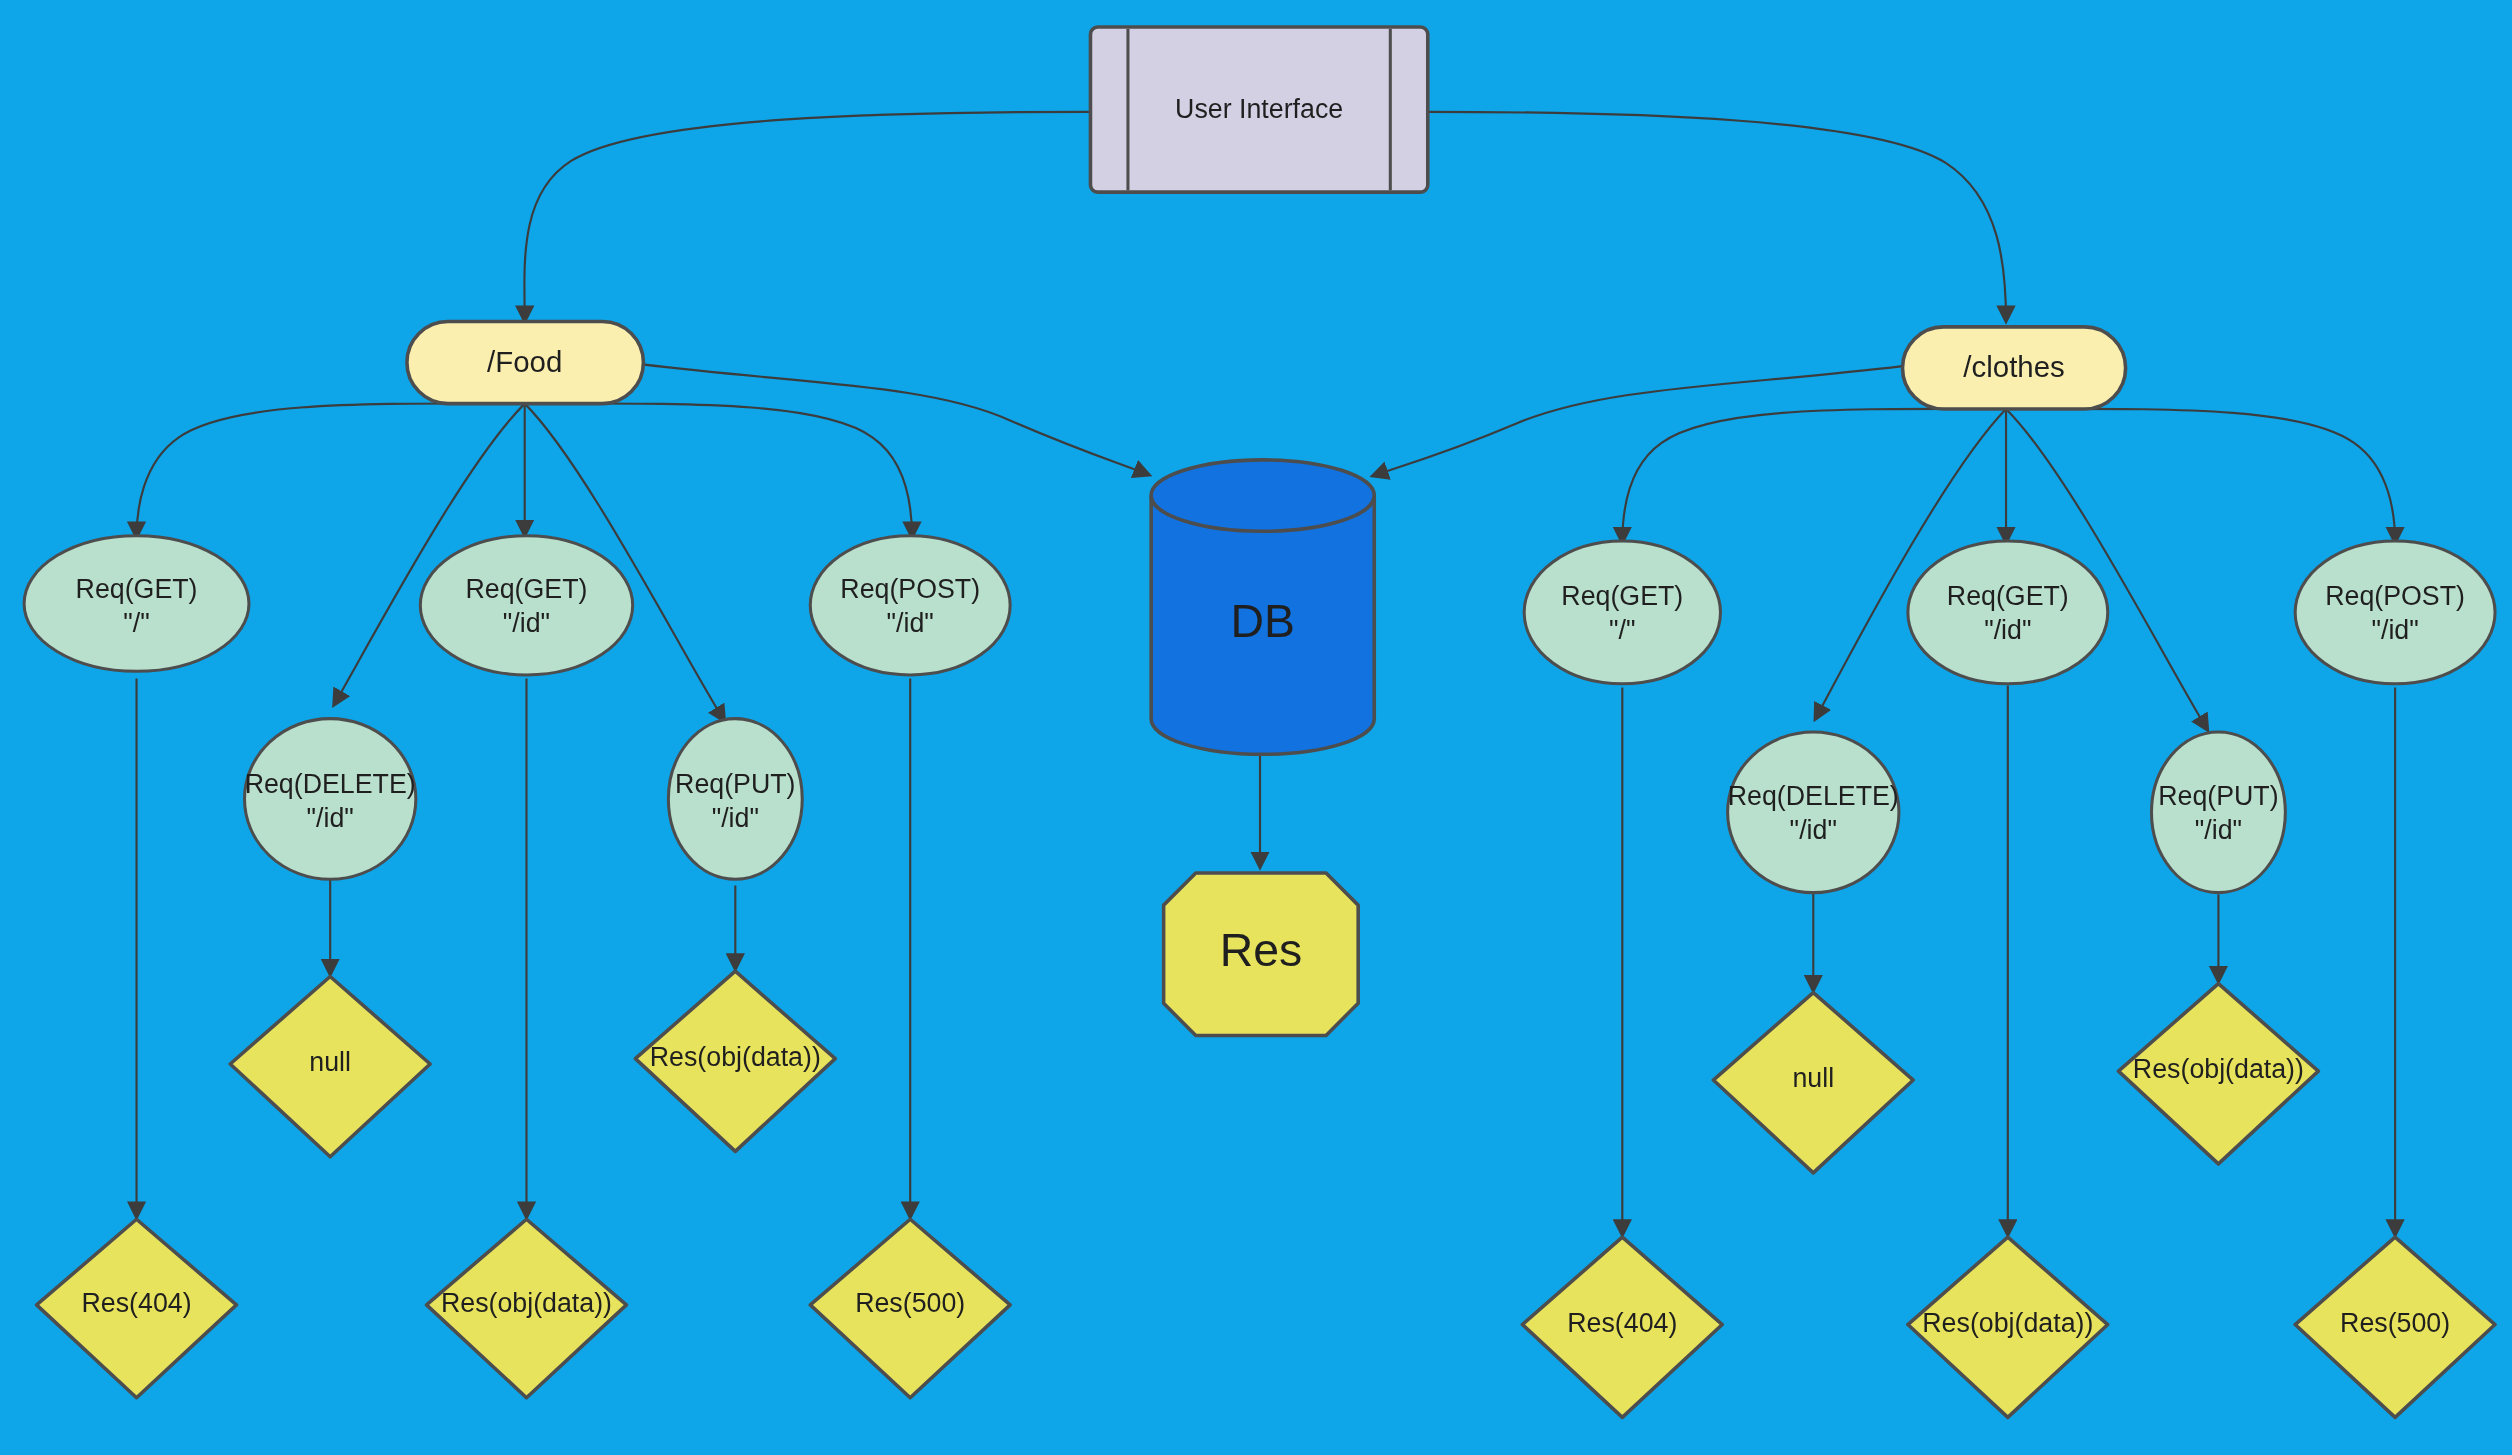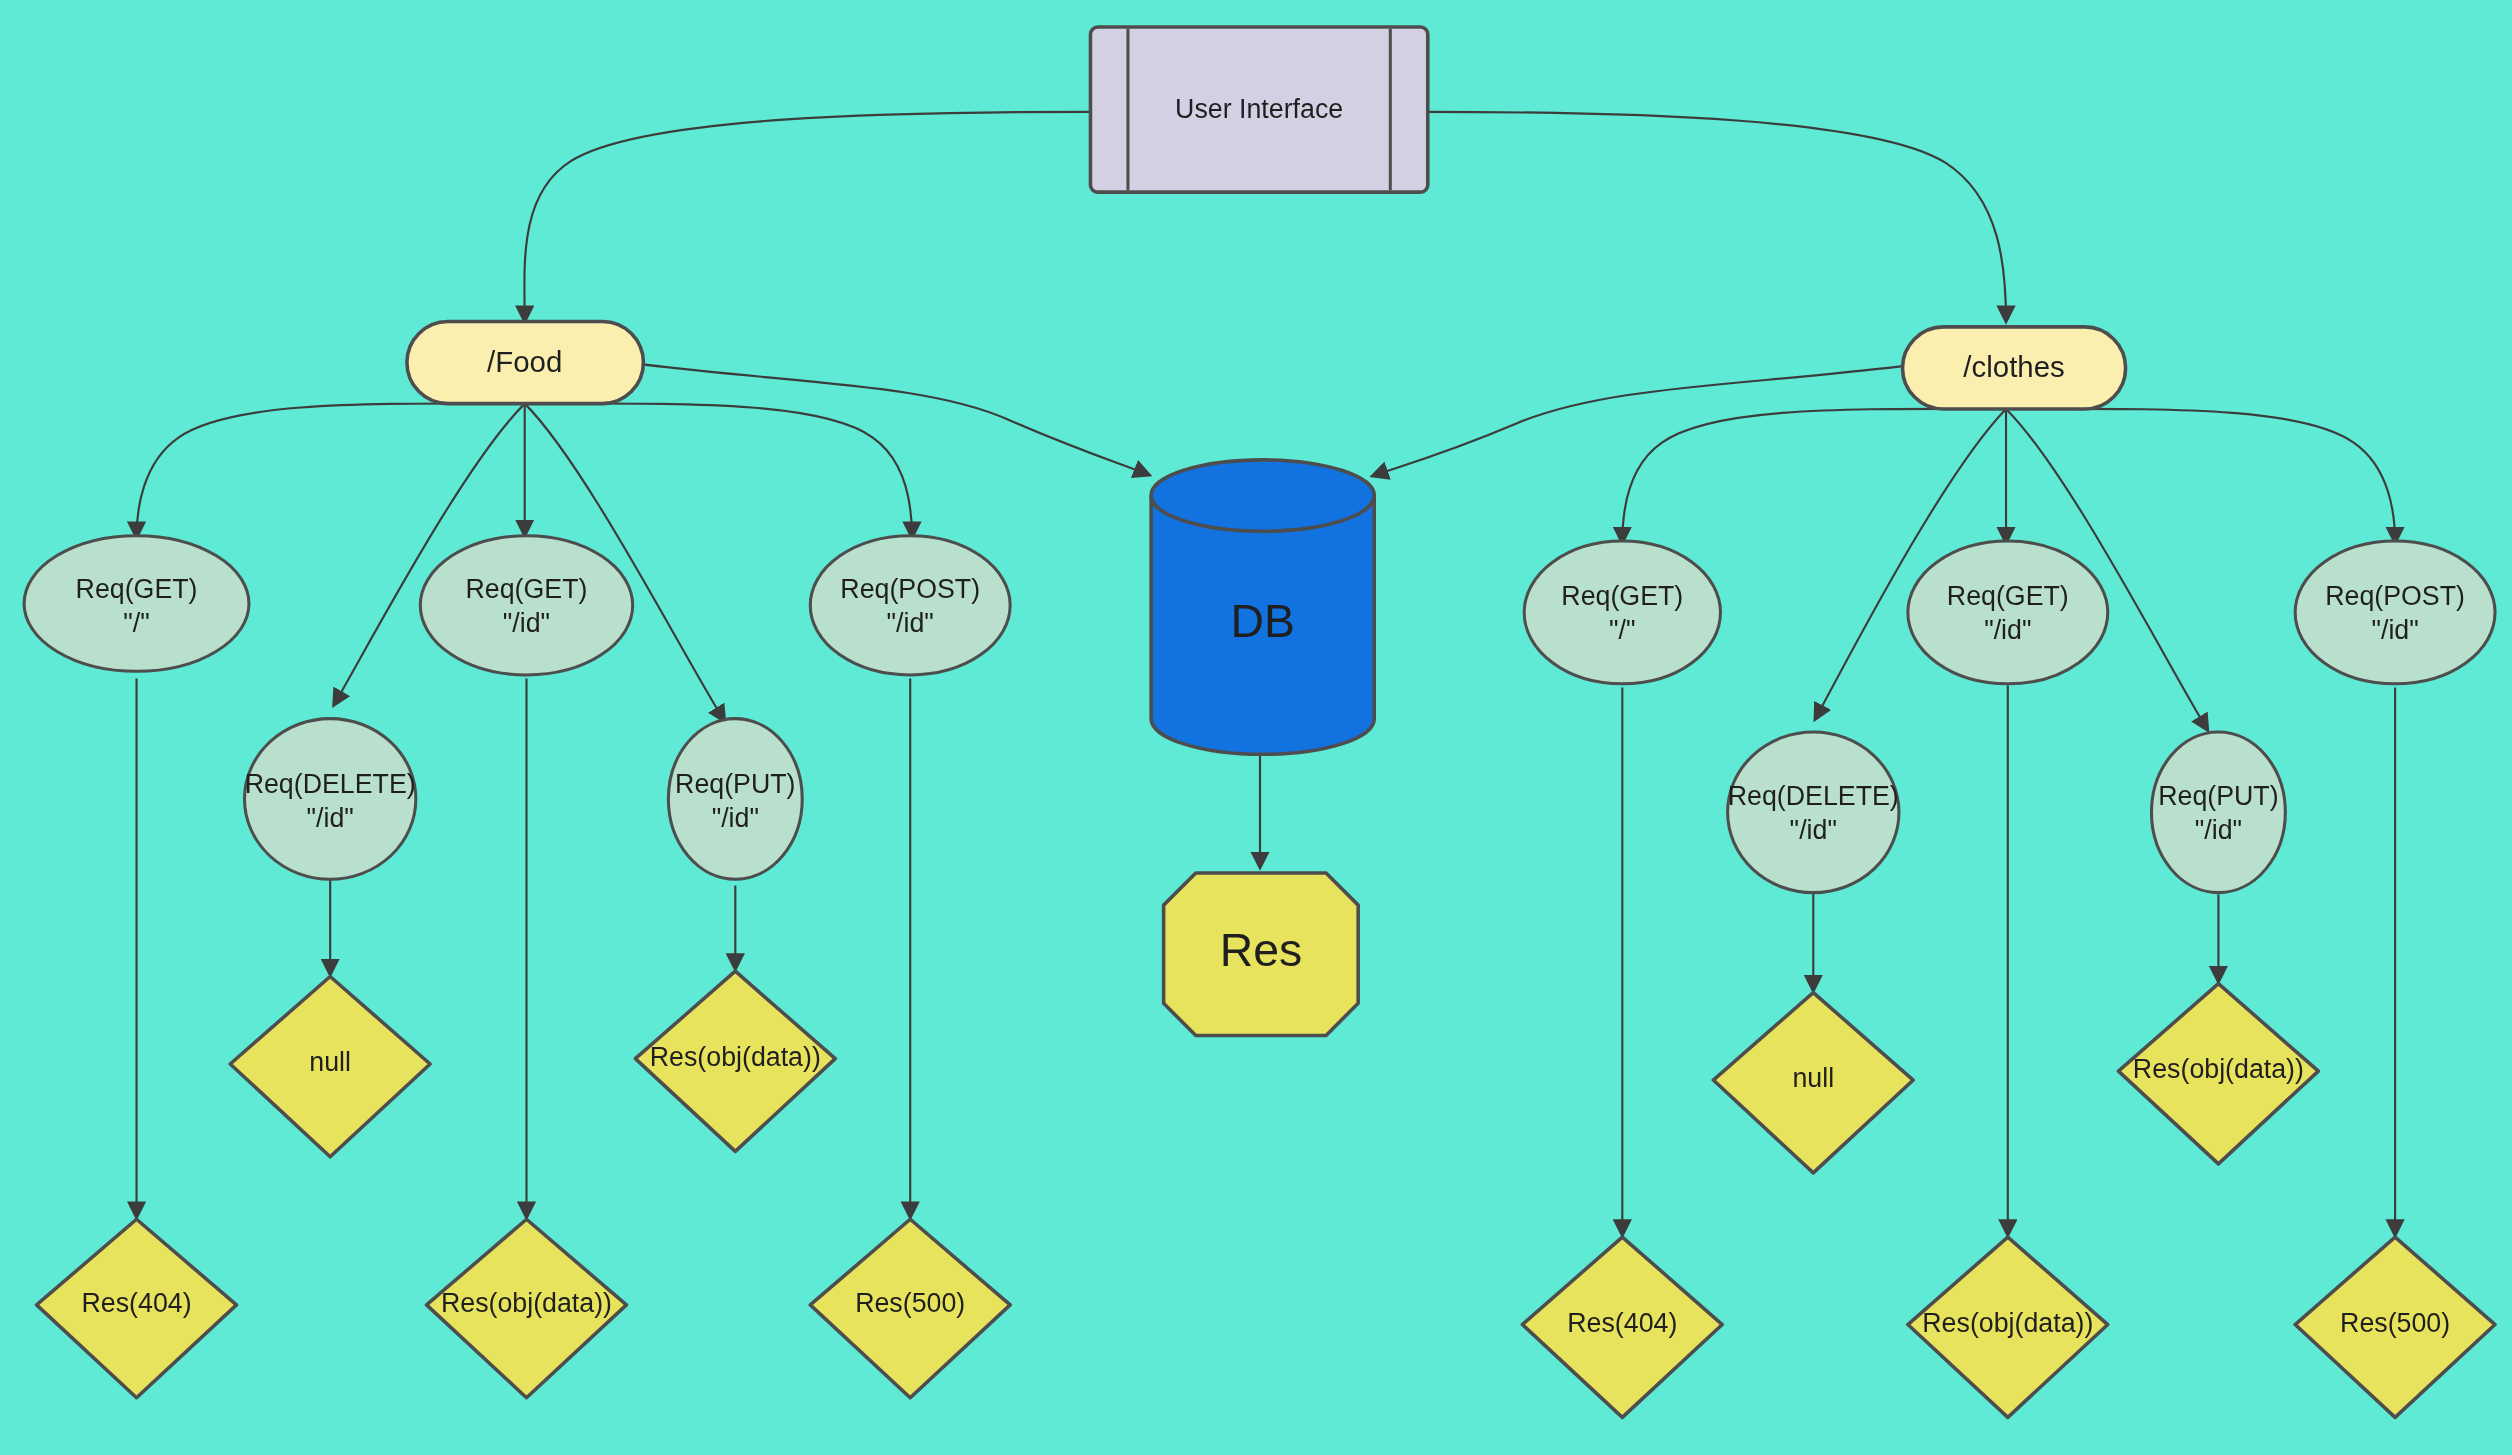--- a/index.html
+++ b/index.html
@@ -14,7 +14,7 @@
     position: relative;
     width: 2512px;
     height: 1456px;
-    background: #5eead4;
+    background: #0ea5e9;
     overflow: hidden;
   }
   svg.diagram {

